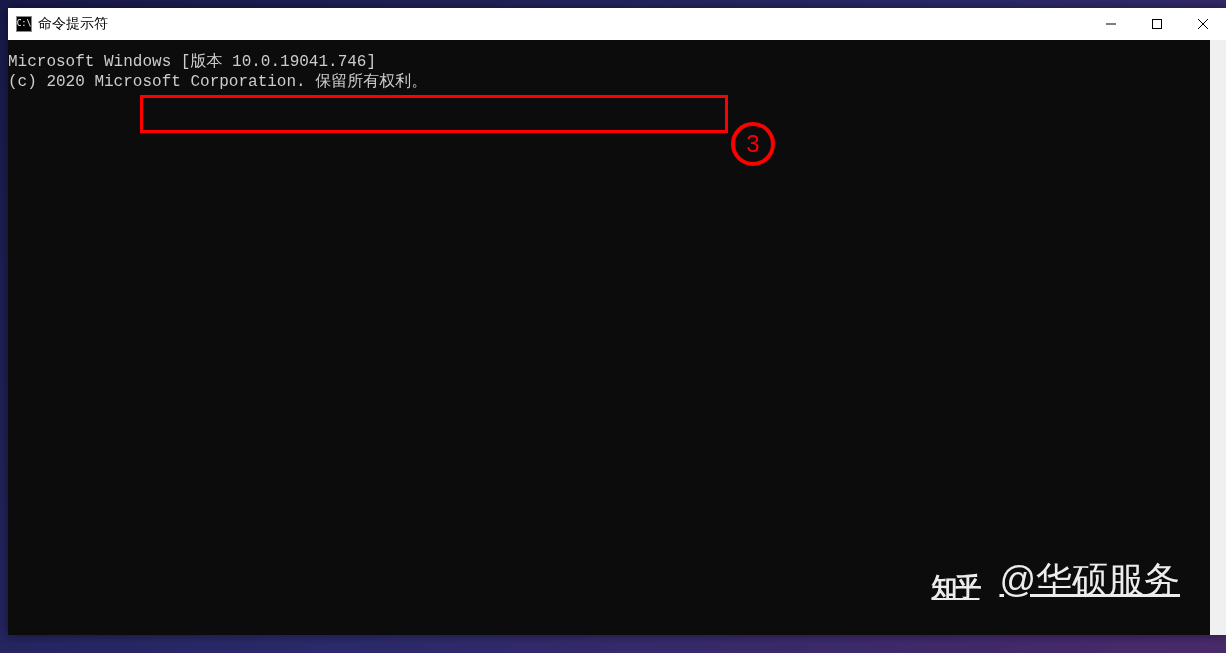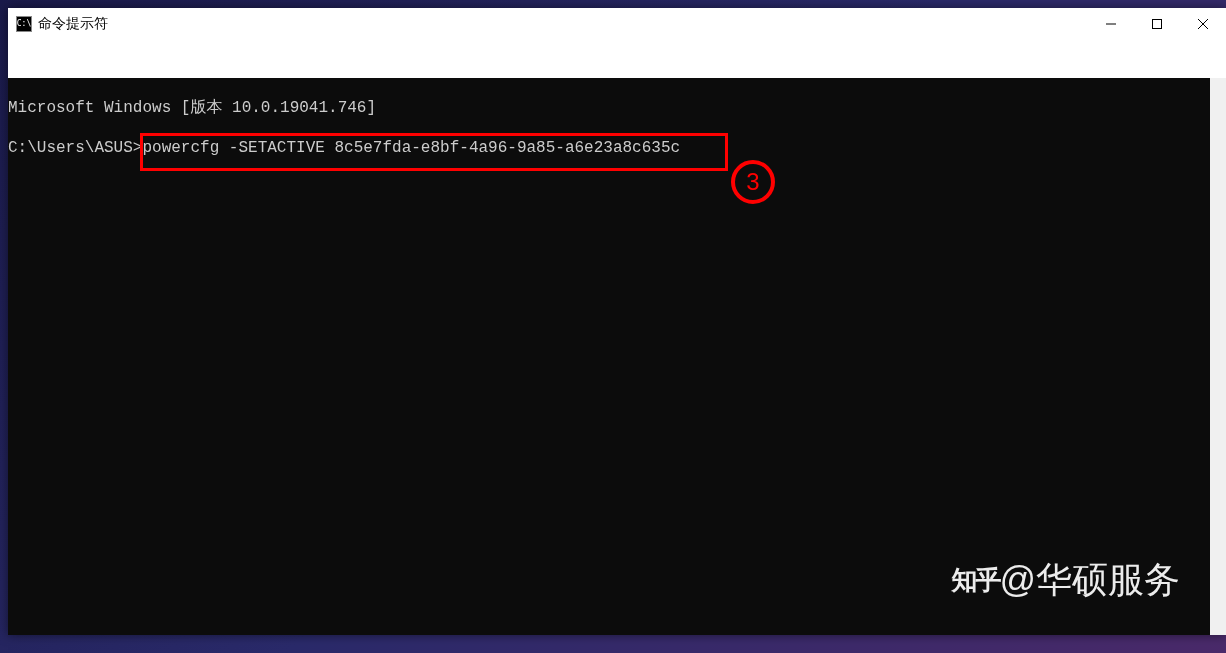--- a/index.html
+++ b/index.html
@@ -86,11 +86,10 @@
     .console-body {
       flex: 1;
       background: #0c0c0c;
-      padding: 20px 0 0 0;
+      padding: 12px 0 0 0;
       position: relative;
       overflow: hidden;
       border-right: 16px solid #f0f0f0;
-      margin-top: 38px;
     }
     
     .console-text {

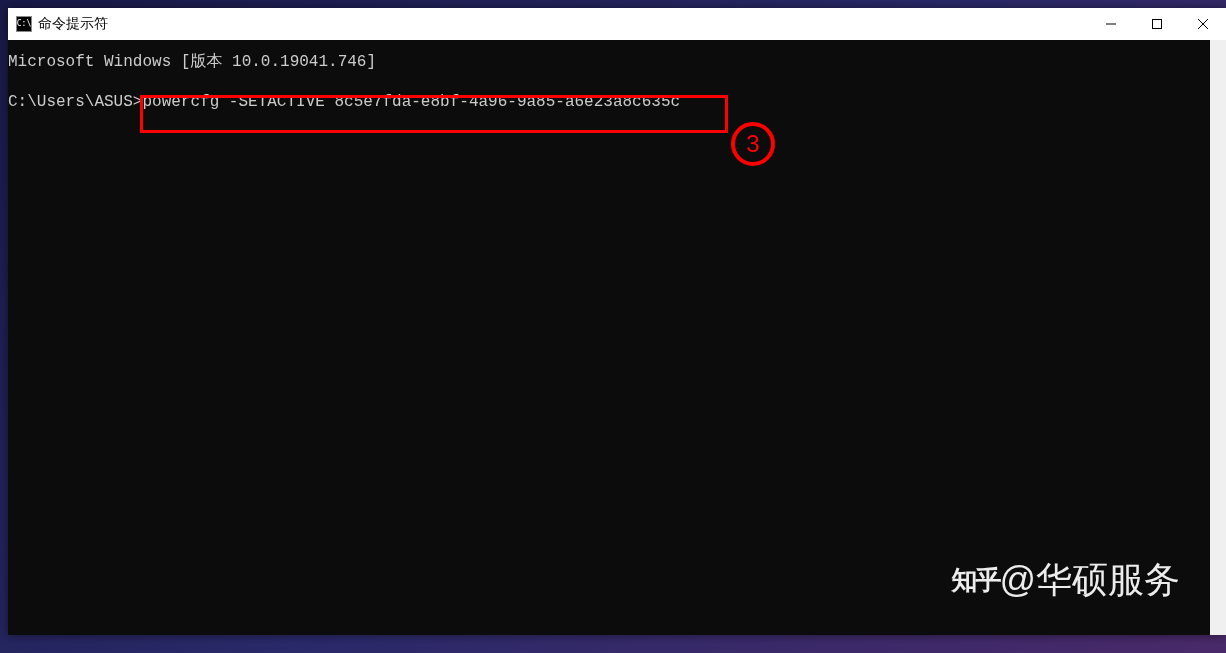--- a/index.html
+++ b/index.html
@@ -221,6 +221,7 @@
 
   <div class="console-body">
     <div class="console-text">Microsoft Windows [版本 10.0.19041.746]</div>
+    <div class="console-text">(c) 2020 Microsoft Corporation. 保留所有权利。</div>
     <div class="prompt-line console-text">
       <span>C:\Users\ASUS&gt;</span><span>powercfg -SETACTIVE 8c5e7fda-e8bf-4a96-9a85-a6e23a8c635c</span>
     </div>

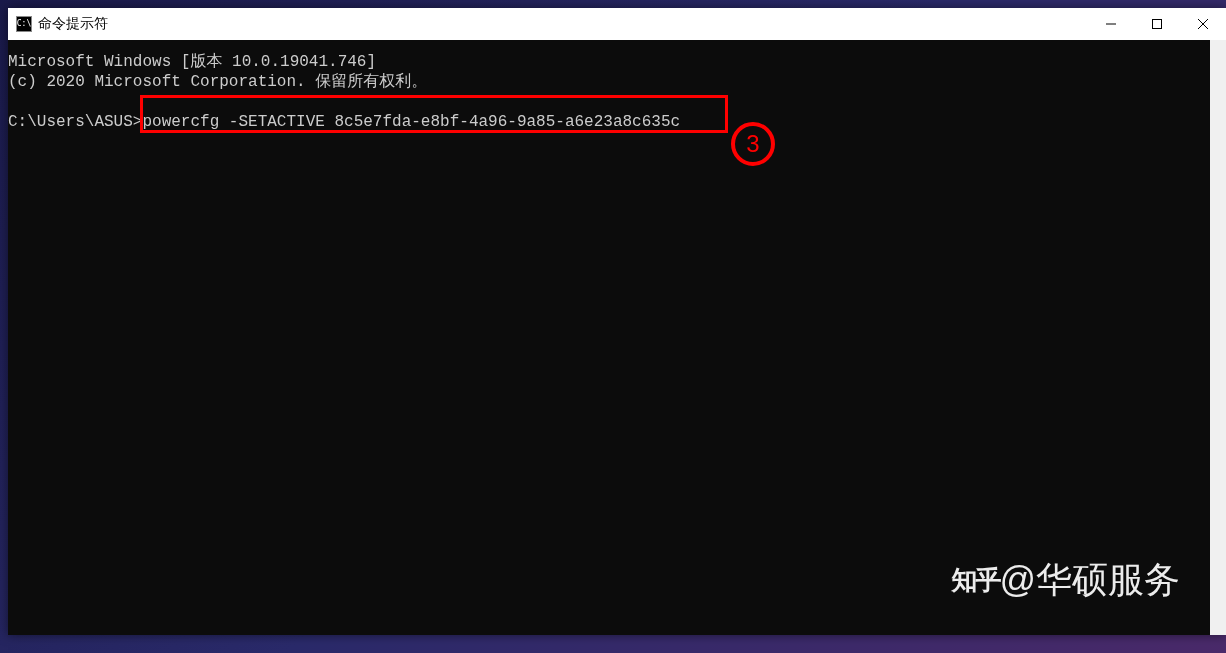--- a/index.html
+++ b/index.html
@@ -222,9 +222,6 @@
   <div class="console-body">
     <div class="console-text">Microsoft Windows [版本 10.0.19041.746]</div>
     <div class="console-text">(c) 2020 Microsoft Corporation. 保留所有权利。</div>
-    <div class="prompt-line console-text">
-      <span>C:\Users\ASUS&gt;</span><span>powercfg -SETACTIVE 8c5e7fda-e8bf-4a96-9a85-a6e23a8c635c</span>
-    </div>
 
     <div class="highlight-box" style="left: 132px; top: 55px; width: 588px; height: 38px;"></div>
 

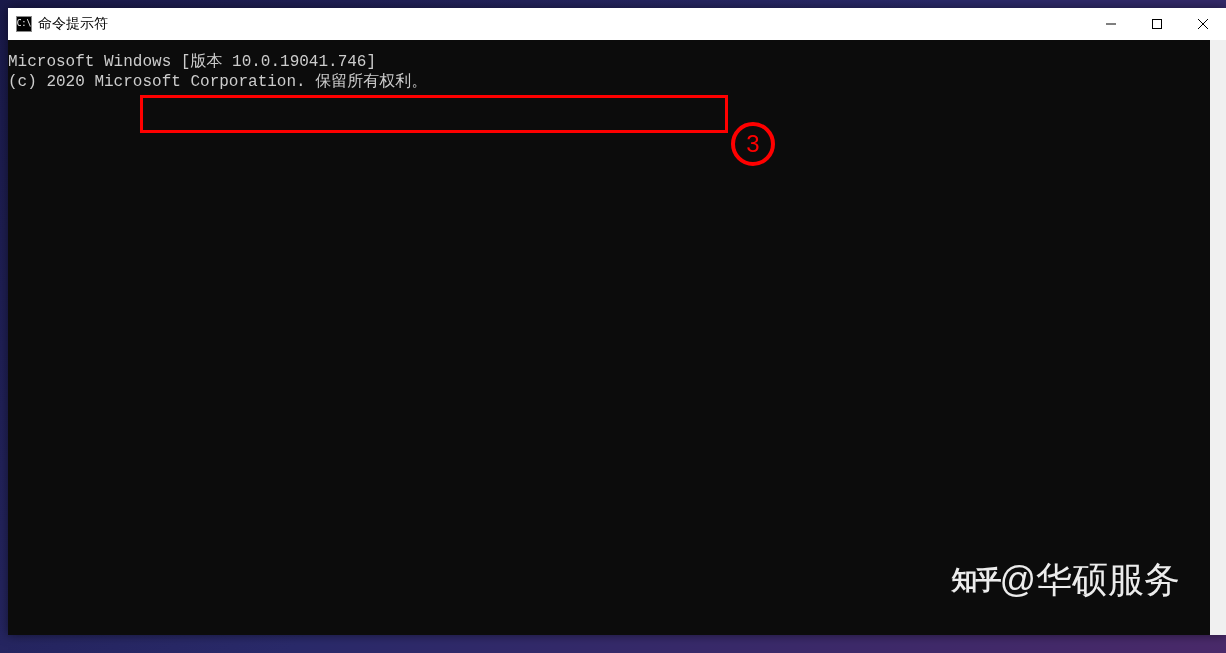--- a/index.html
+++ b/index.html
@@ -134,11 +134,12 @@
       bottom: 30px;
       right: 30px;
       display: flex;
-      align-items: center;
-      gap: 0;
+      align-items: flex-end;
+      gap: 20px;
       color: #ffffff;
       z-index: 20;
       opacity: 0.92;
+      text-decoration: underline;
     }
     
     .watermark-logo {

